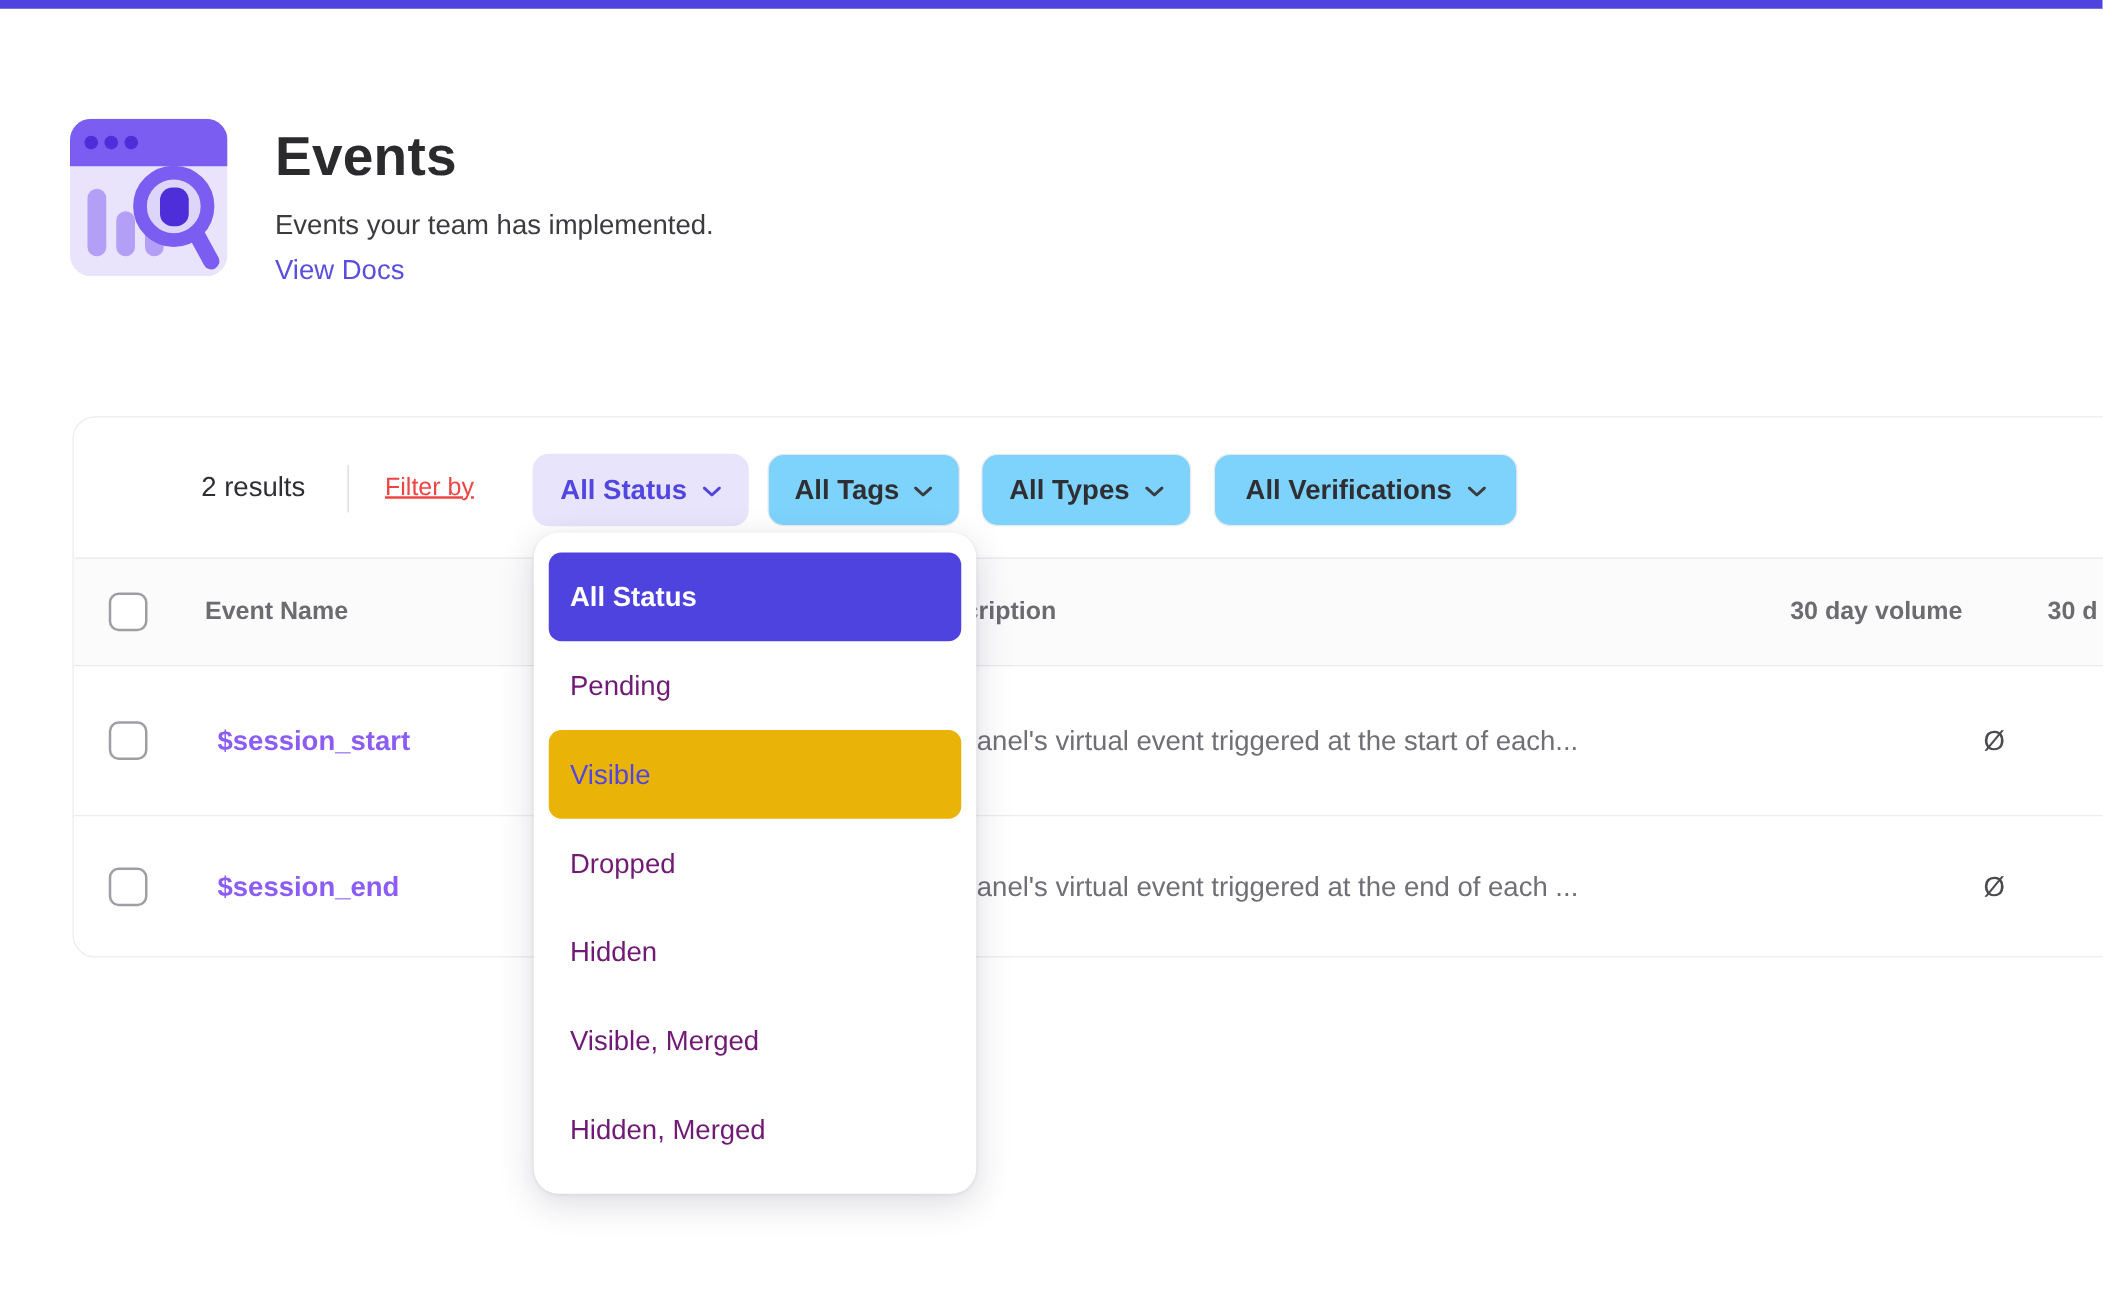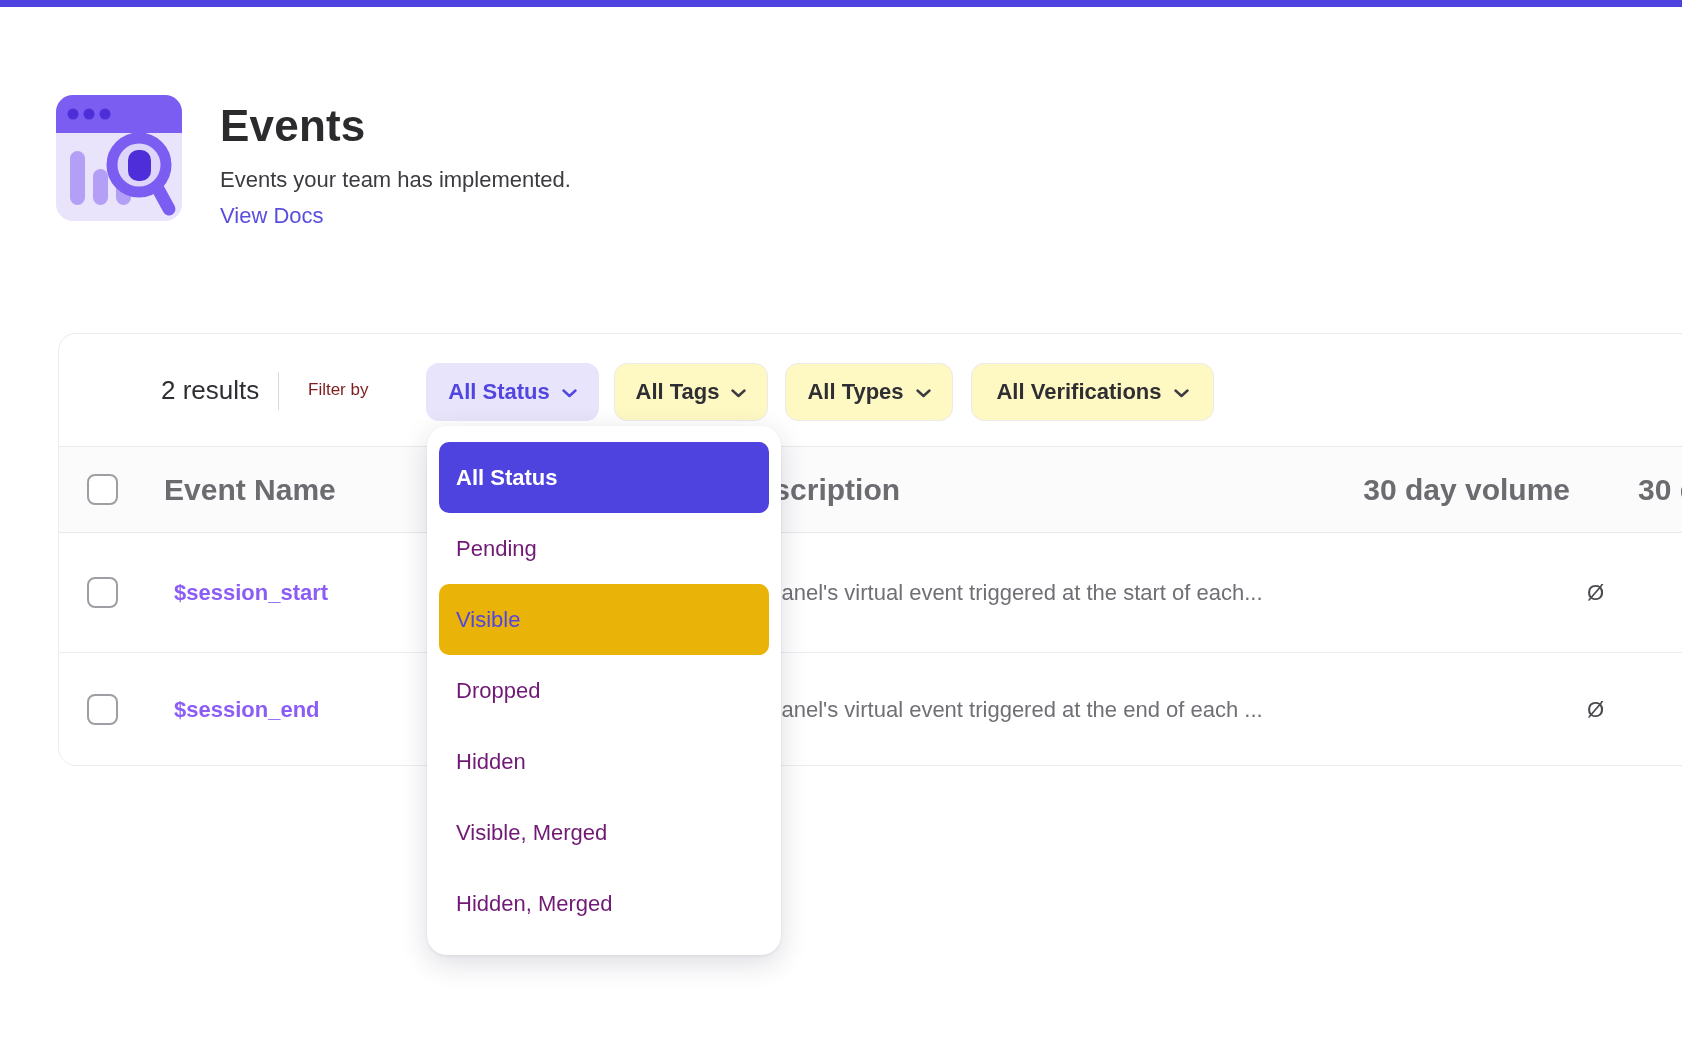--- a/index.html
+++ b/index.html
@@ -23,7 +23,7 @@
   
   .toolbar { position:absolute; left:0; top:0; width:100%; height:112px; }
   .results-count { position:absolute; left:102px; top:0; height:112px; display:flex; align-items:center;
-                   font-size:26px; font-weight:500; color:#2f2f33; }
+                   font-size:22px; font-weight:500; color:#2f2f33; }
   .vdivider { position:absolute; left:219px; top:38px; width:1px; height:38px; background:#d9d9dc; }
   .filter-by { position:absolute; left:249px; top:0; height:112px; display:flex; align-items:center;
                font-size:17px; font-weight:500; color:#7f1d1d; }

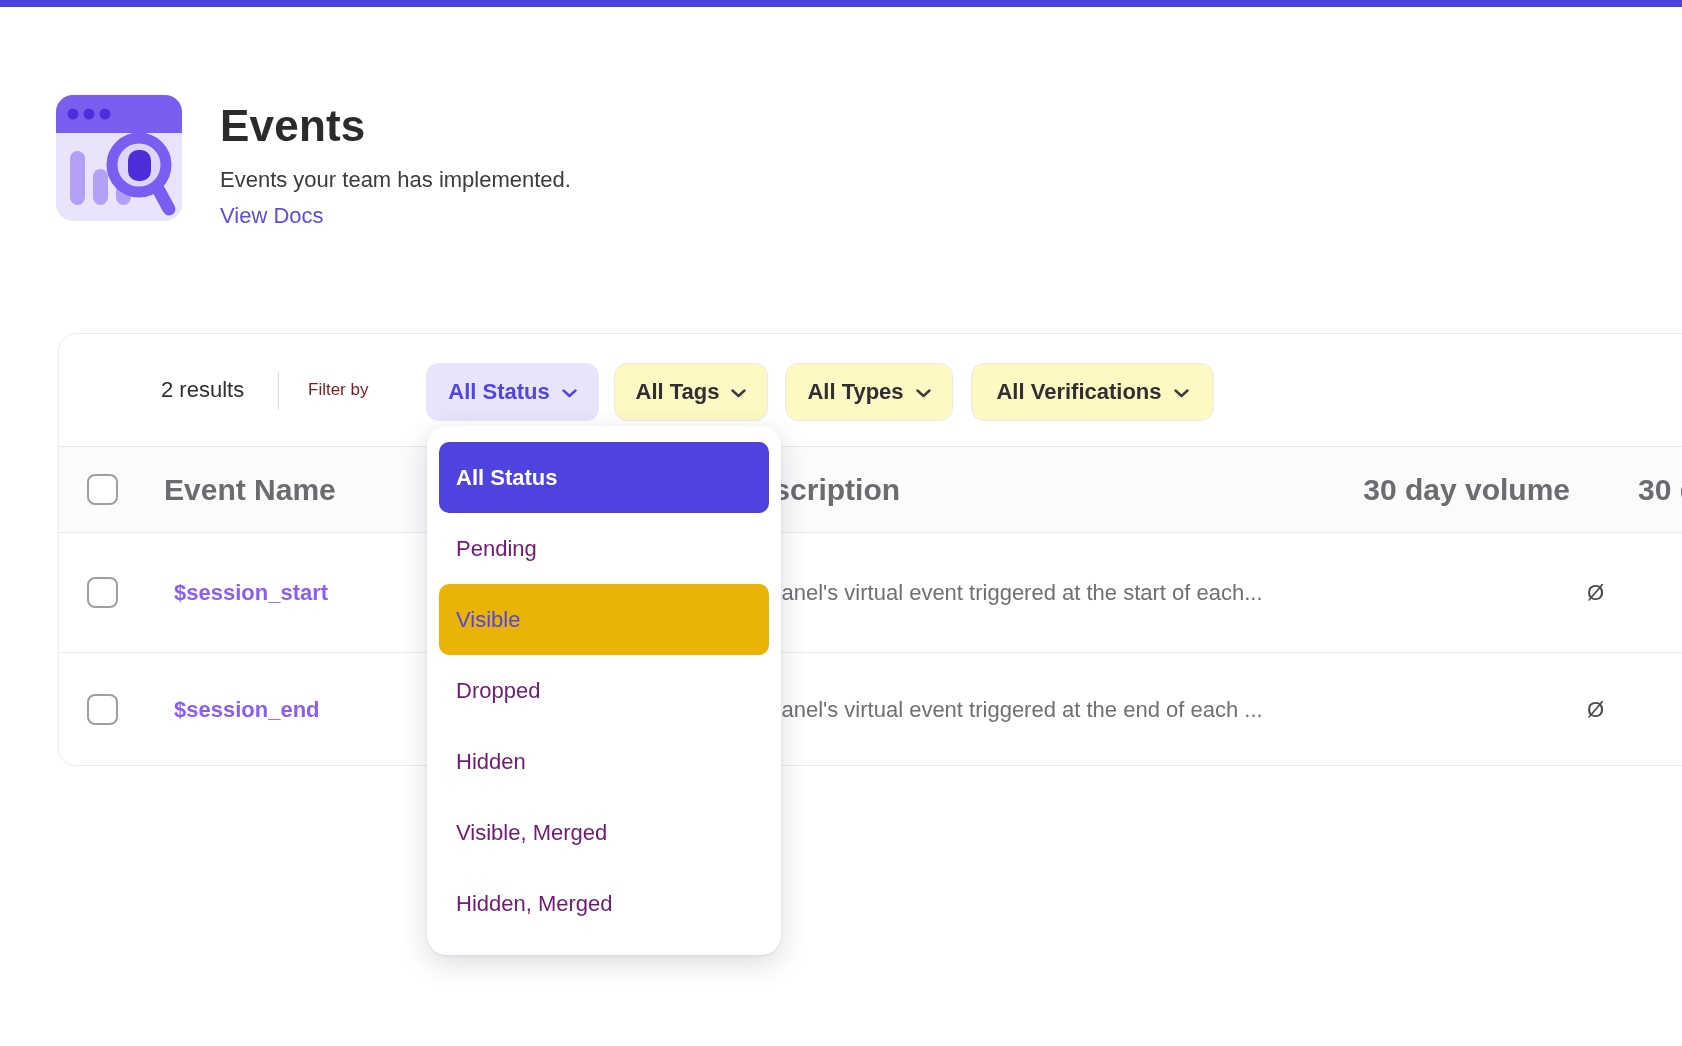--- a/index.html
+++ b/index.html
@@ -26,7 +26,7 @@
                    font-size:22px; font-weight:500; color:#2f2f33; }
   .vdivider { position:absolute; left:219px; top:38px; width:1px; height:38px; background:#d9d9dc; }
   .filter-by { position:absolute; left:249px; top:0; height:112px; display:flex; align-items:center;
-               font-size:17px; font-weight:500; color:#7f1d1d; }
+               font-size:20px; font-weight:500; color:#ef4444;text-decoration:underline; }
   .chip { position:absolute; top:29px; height:58px; border-radius:13px; display:flex; align-items:center;
           justify-content:center; gap:12px; font-size:22px; font-weight:600; cursor:pointer;
           background:#fef9c3; border:1.5px solid #eaeaec; color:#2f2f33; }

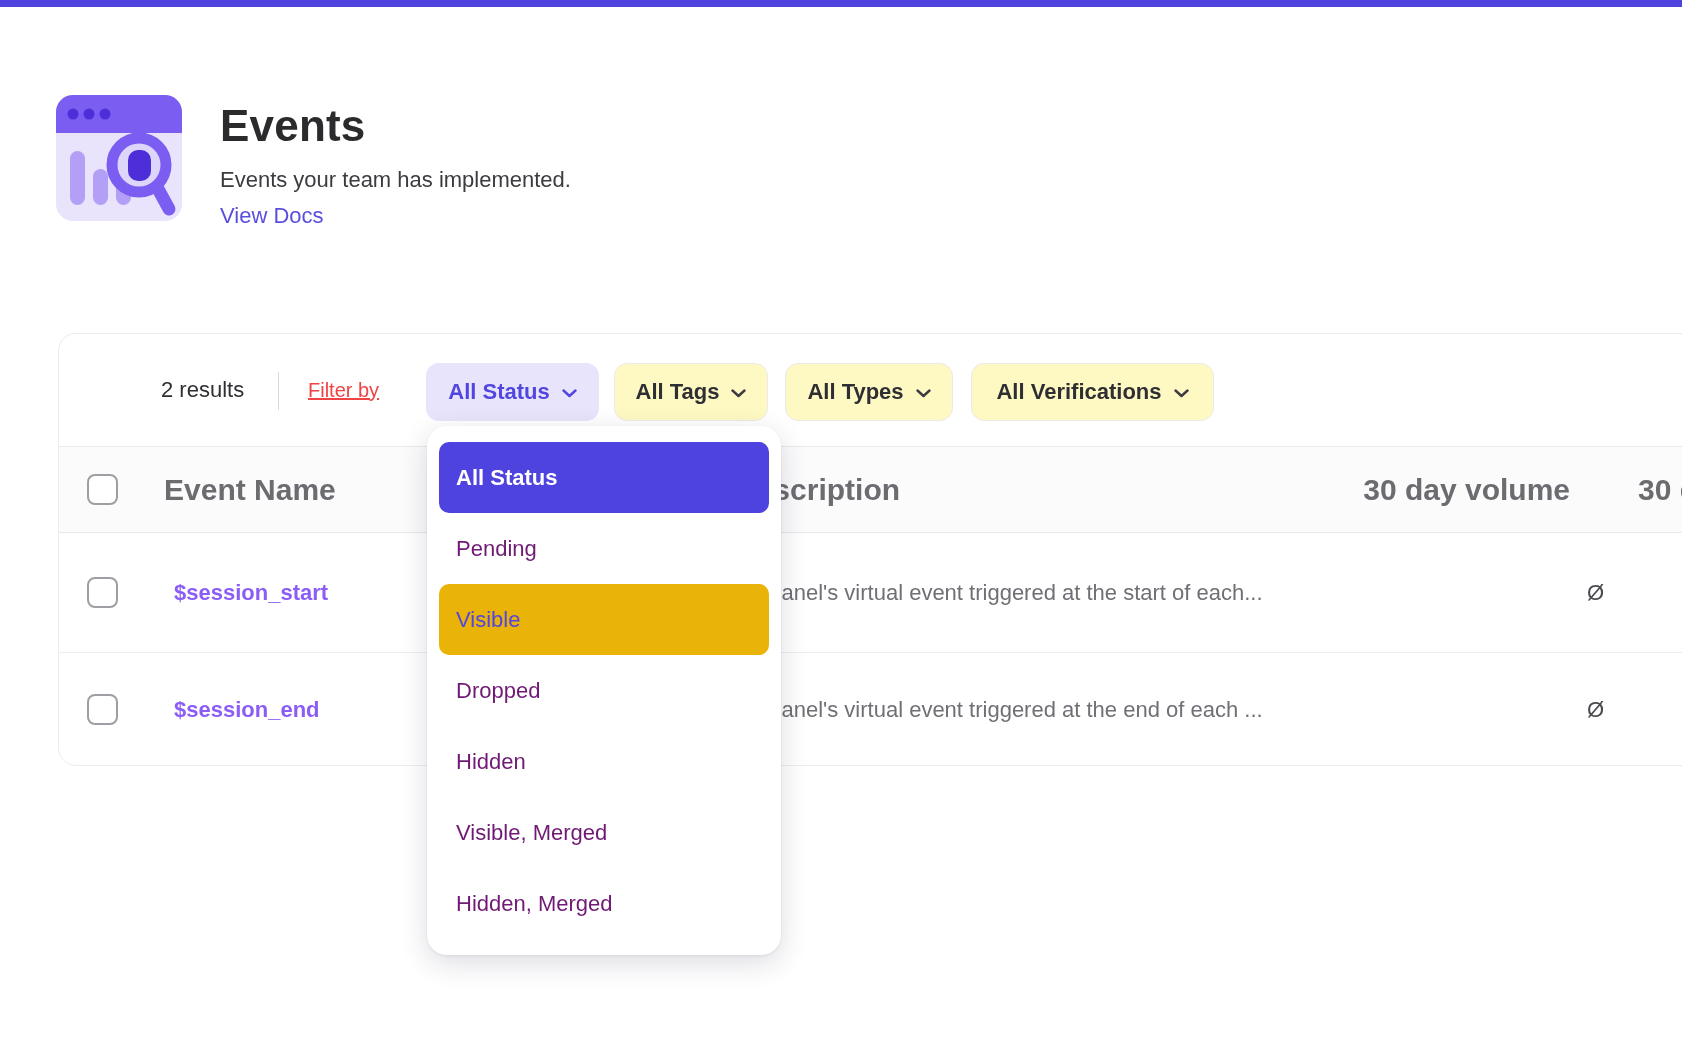--- a/index.html
+++ b/index.html
@@ -29,7 +29,7 @@
                font-size:20px; font-weight:500; color:#ef4444;text-decoration:underline; }
   .chip { position:absolute; top:29px; height:58px; border-radius:13px; display:flex; align-items:center;
           justify-content:center; gap:12px; font-size:22px; font-weight:600; cursor:pointer;
-          background:#fef9c3; border:1.5px solid #eaeaec; color:#2f2f33; }
+          background:#7dd3fc; border:1.5px solid #eaeaec; color:#2f2f33; }
   .chip .chev { display:flex; color:#3c3c40; margin-top:2px; }
   .chip.active { background:#e8e4fb; border:none; color:#5246e0; }
   .chip.active .chev { color:#5246e0; }

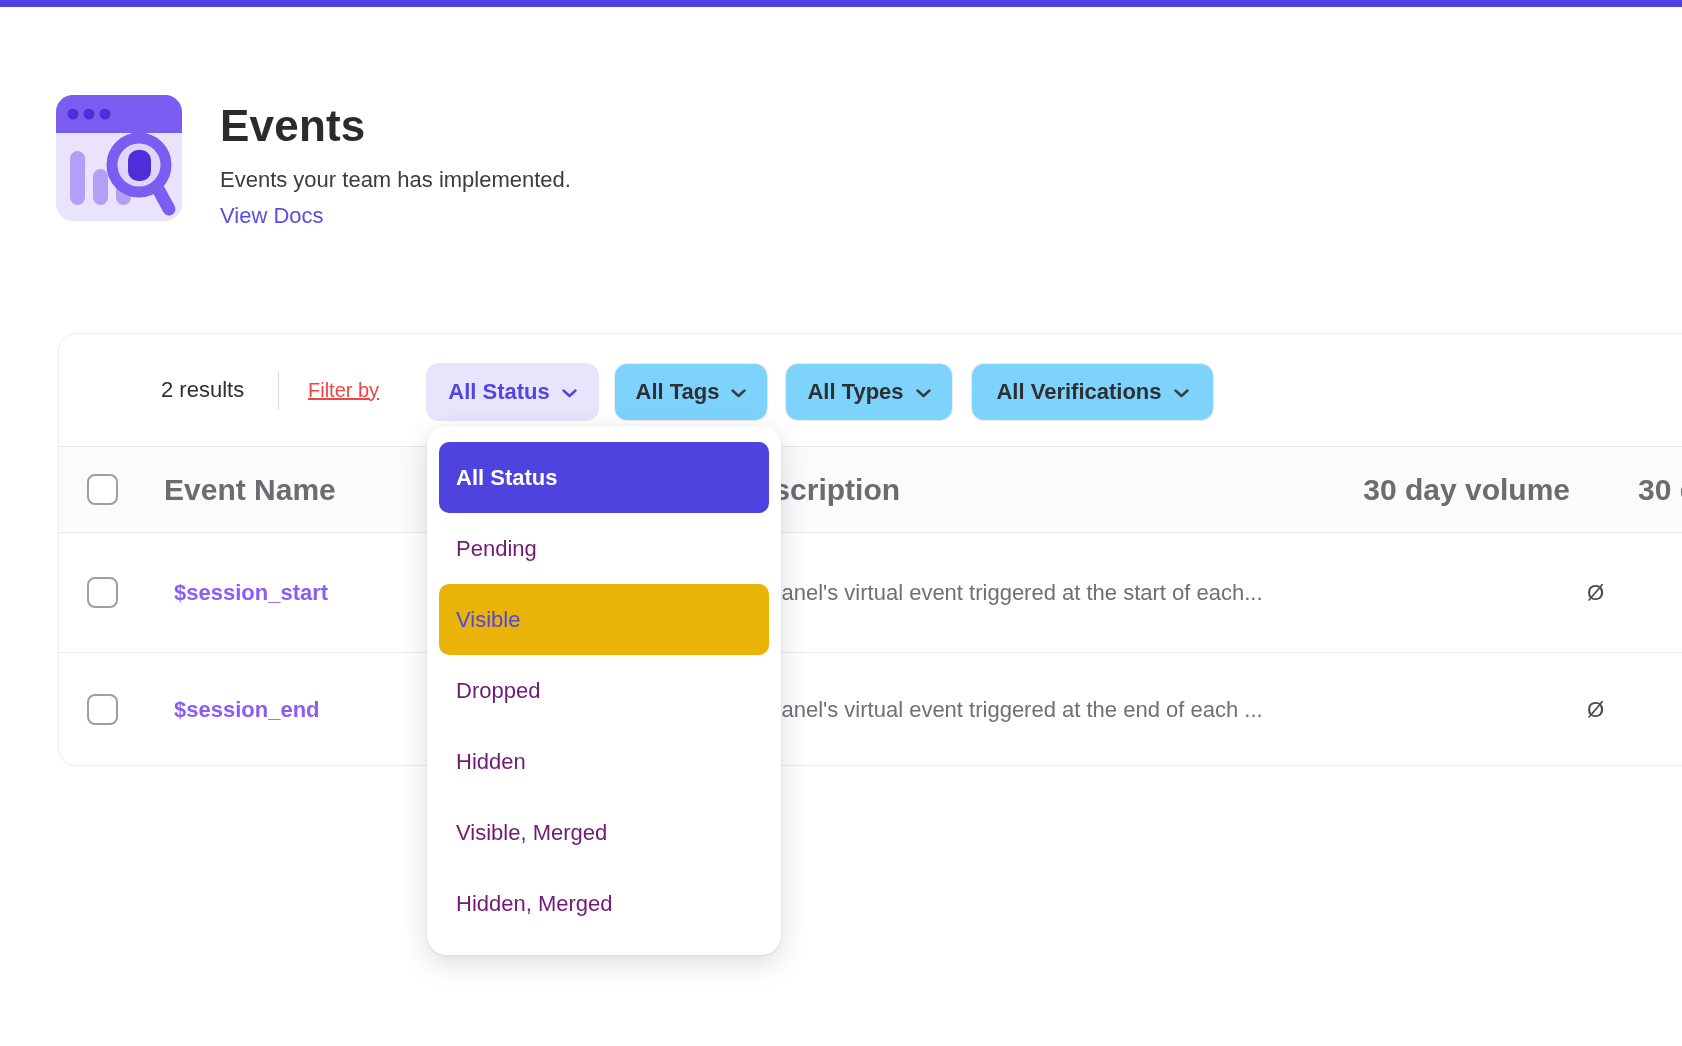--- a/index.html
+++ b/index.html
@@ -42,7 +42,7 @@
   .thead { position:absolute; left:0; top:112px; width:100%; height:87px; background:#fbfbfc;
            border-top:1px solid #e9e9eb; border-bottom:1px solid #e9e9eb; }
   .th { position:absolute; top:0; height:100%; display:flex; align-items:center;
-        font-size:30px; font-weight:700; color:#6b6b70; white-space:nowrap; }
+        font-size:20px; font-weight:700; color:#6b6b70; white-space:nowrap; }
   .th-name  { left:105px; }
   .th-desc  { left:676px; }
   .th-vol   { left:1100px; width:411px; justify-content:flex-end; }

